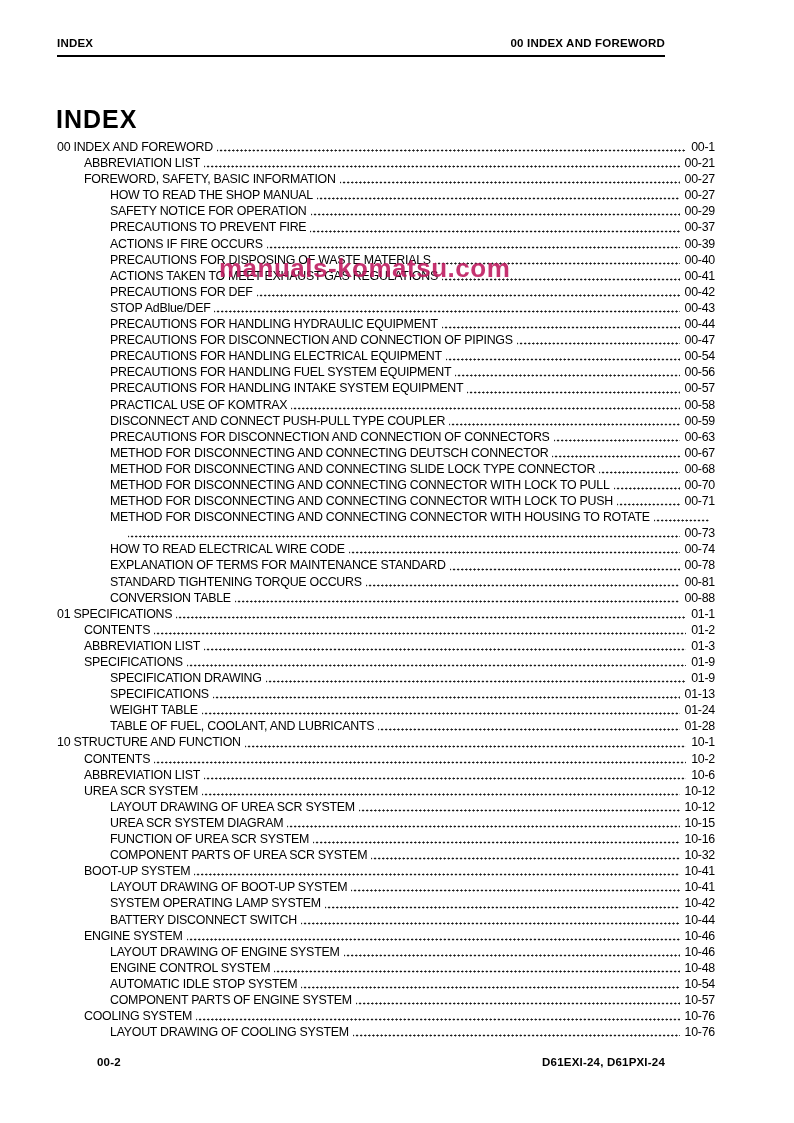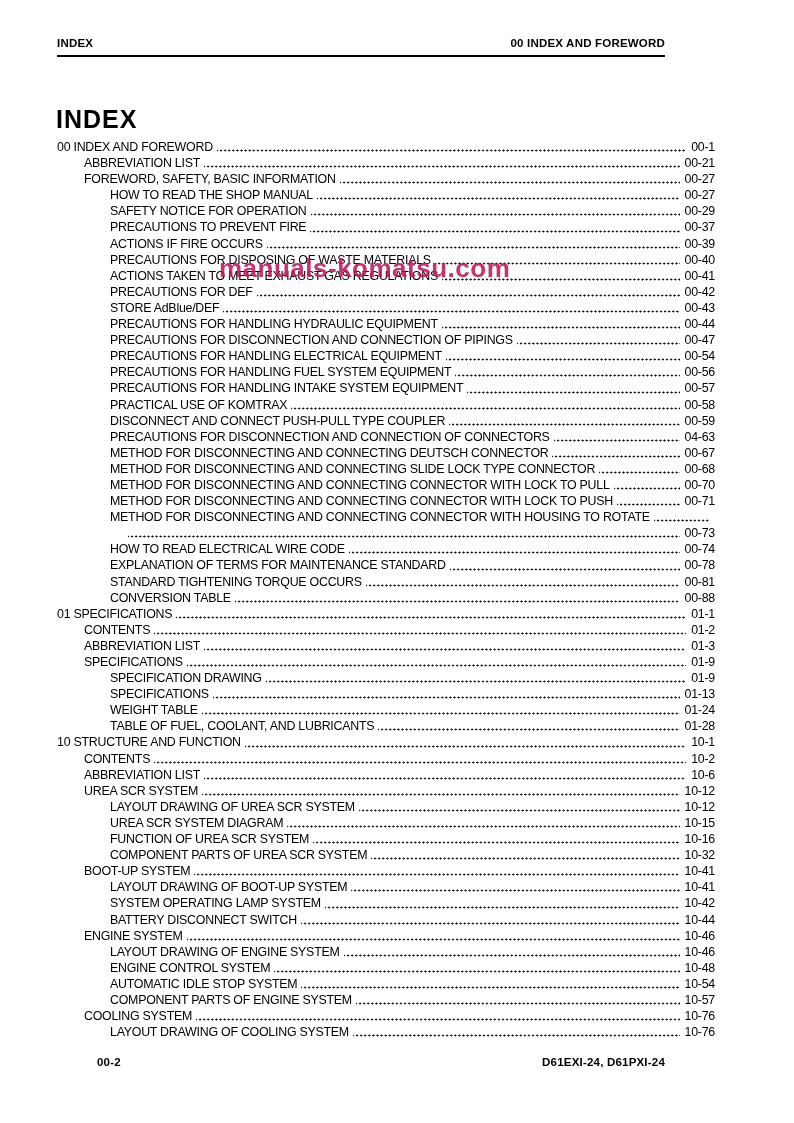--- a/index.html
+++ b/index.html
@@ -131,7 +131,7 @@
         <span class="page-num">00-42</span>
       </div>
       <div class="row lvl2">
-        <span class="label">STORE AdBlue/DEF</span>
+        <span class="label">STOP AdBlue/DEF</span>
         <span class="leader"></span>
         <span class="page-num">00-43</span>
       </div>

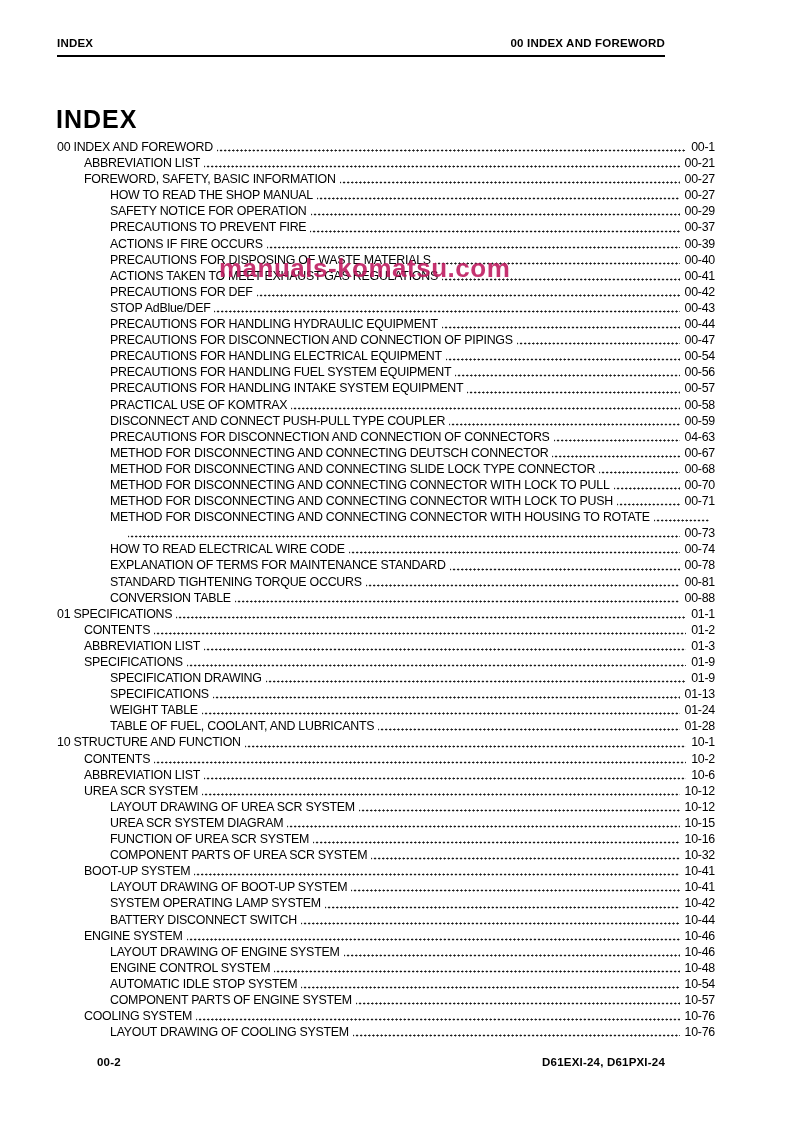--- a/index.html
+++ b/index.html
@@ -173,7 +173,7 @@
       <div class="row lvl2">
         <span class="label">PRECAUTIONS FOR DISCONNECTION AND CONNECTION OF CONNECTORS</span>
         <span class="leader"></span>
-        <span class="page-num">04-63</span>
+        <span class="page-num">00-63</span>
       </div>
       <div class="row lvl2">
         <span class="label">METHOD FOR DISCONNECTING AND CONNECTING DEUTSCH CONNECTOR</span>

